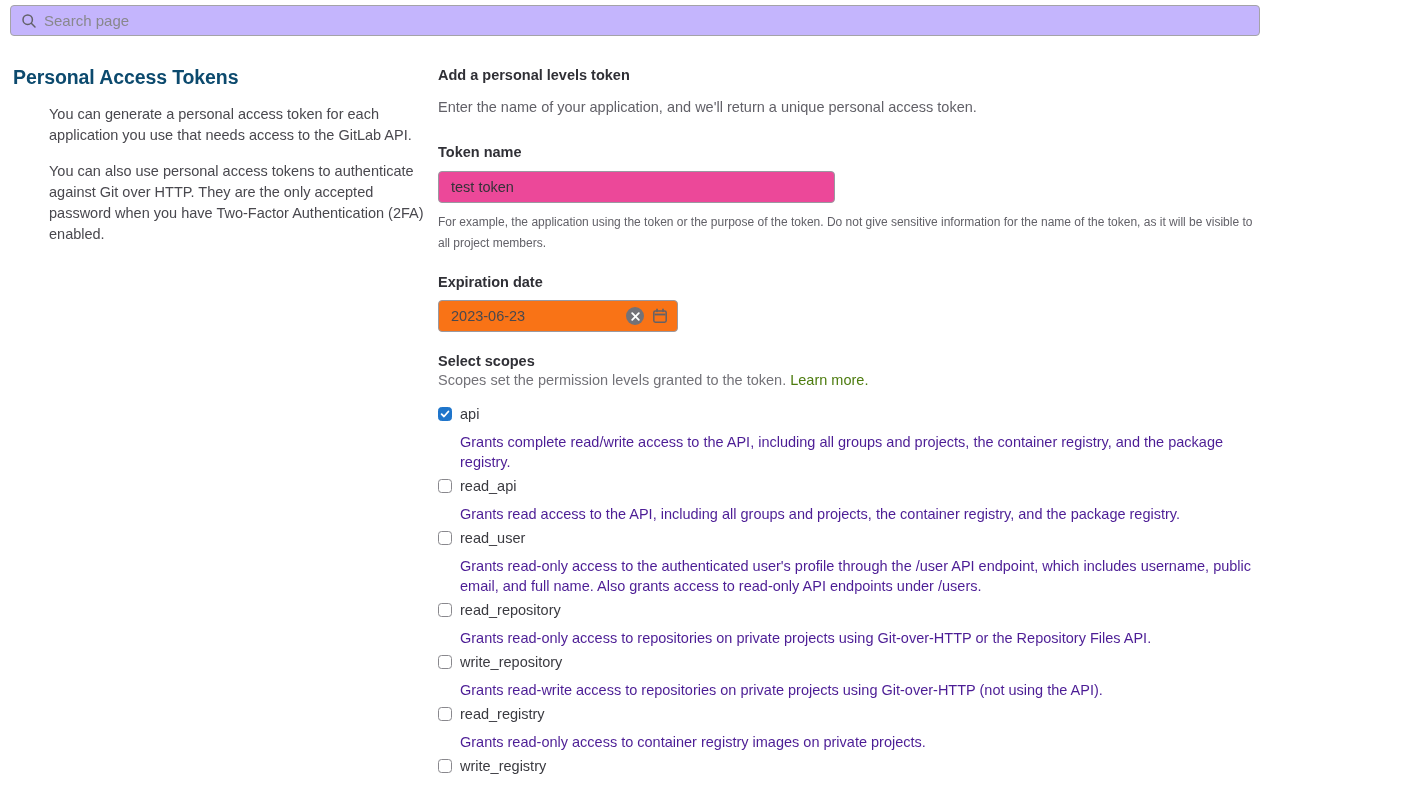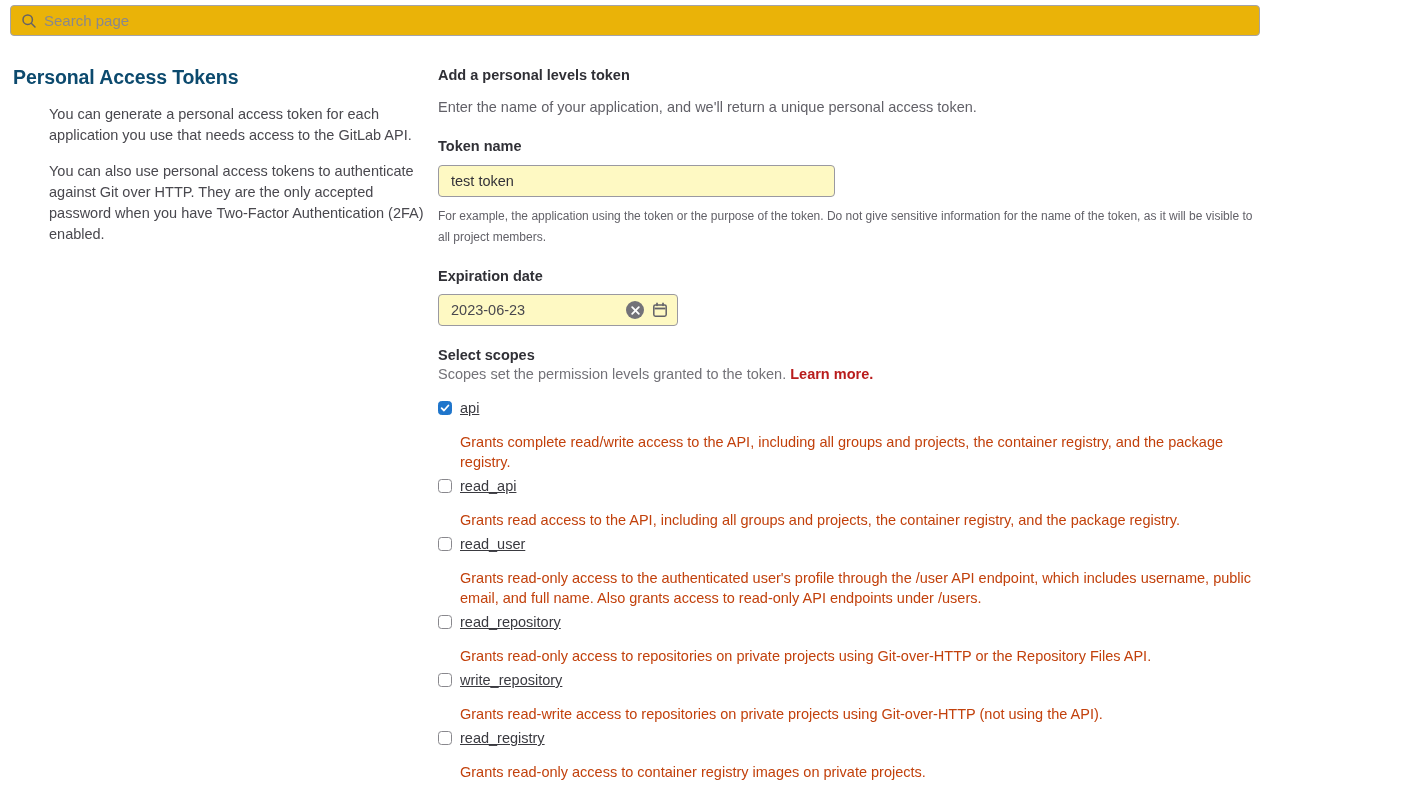--- a/index.html
+++ b/index.html
@@ -20,7 +20,7 @@
     border-radius: 4px;
     display: flex; align-items: center;
     padding: 0 10px; gap: 7px;
-    background: #eab308;
+    background: #c4b5fd;
   }
   .search-bar svg { flex: 0 0 auto; }
   .search-input {

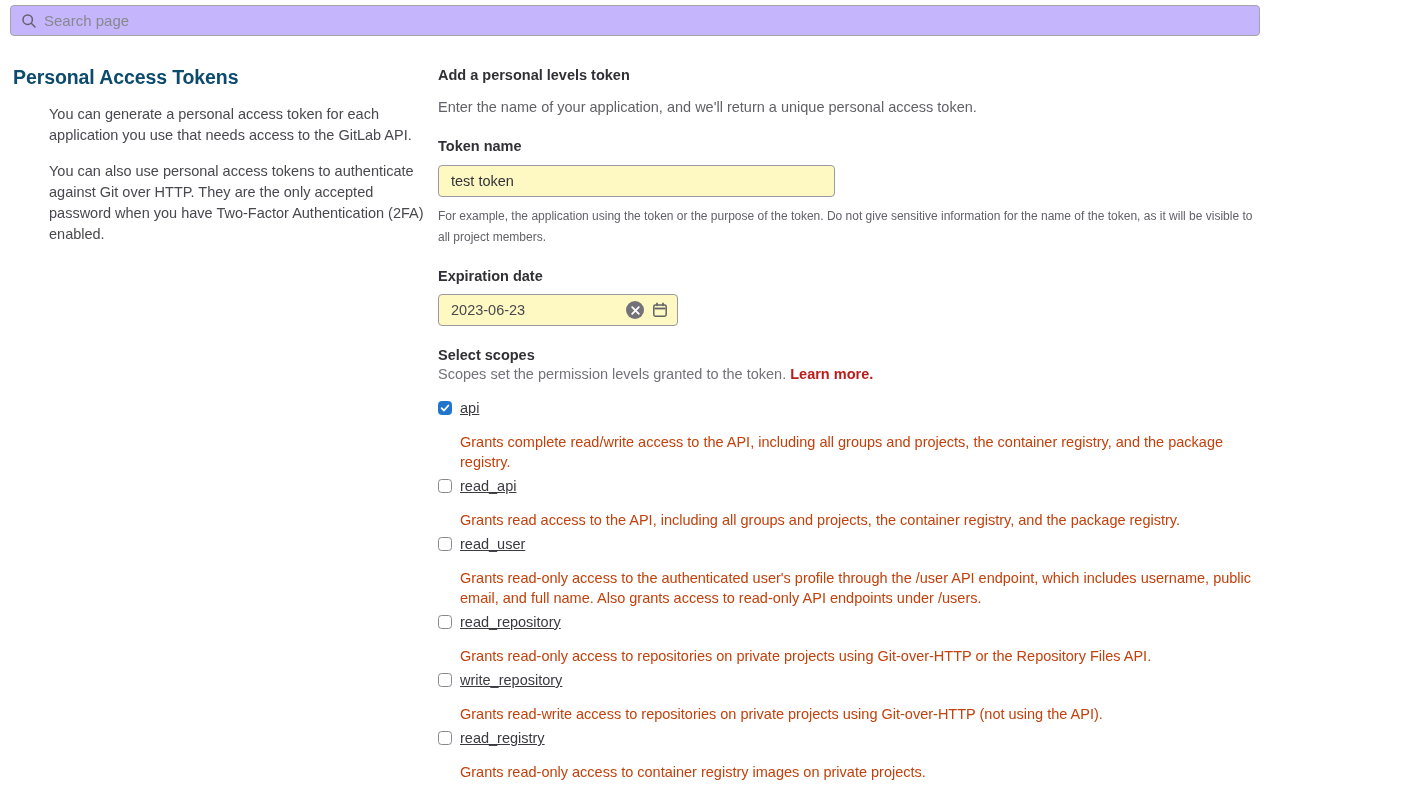--- a/index.html
+++ b/index.html
@@ -47,7 +47,7 @@
   .form-heading { margin-top: 17px; font-size: 14.5px; font-weight: bold; color: #303036; }
   .form-subheading { margin-top: 16px; font-size: 14.5px; color: #626168; }
   .field-label { font-size: 14.5px; font-weight: bold; color: #303036; }
-  .mt-label { margin-top: 23px; }
+  .mt-label { margin-top: 29px; }
 
   .text-input {
     margin-top: 11px;

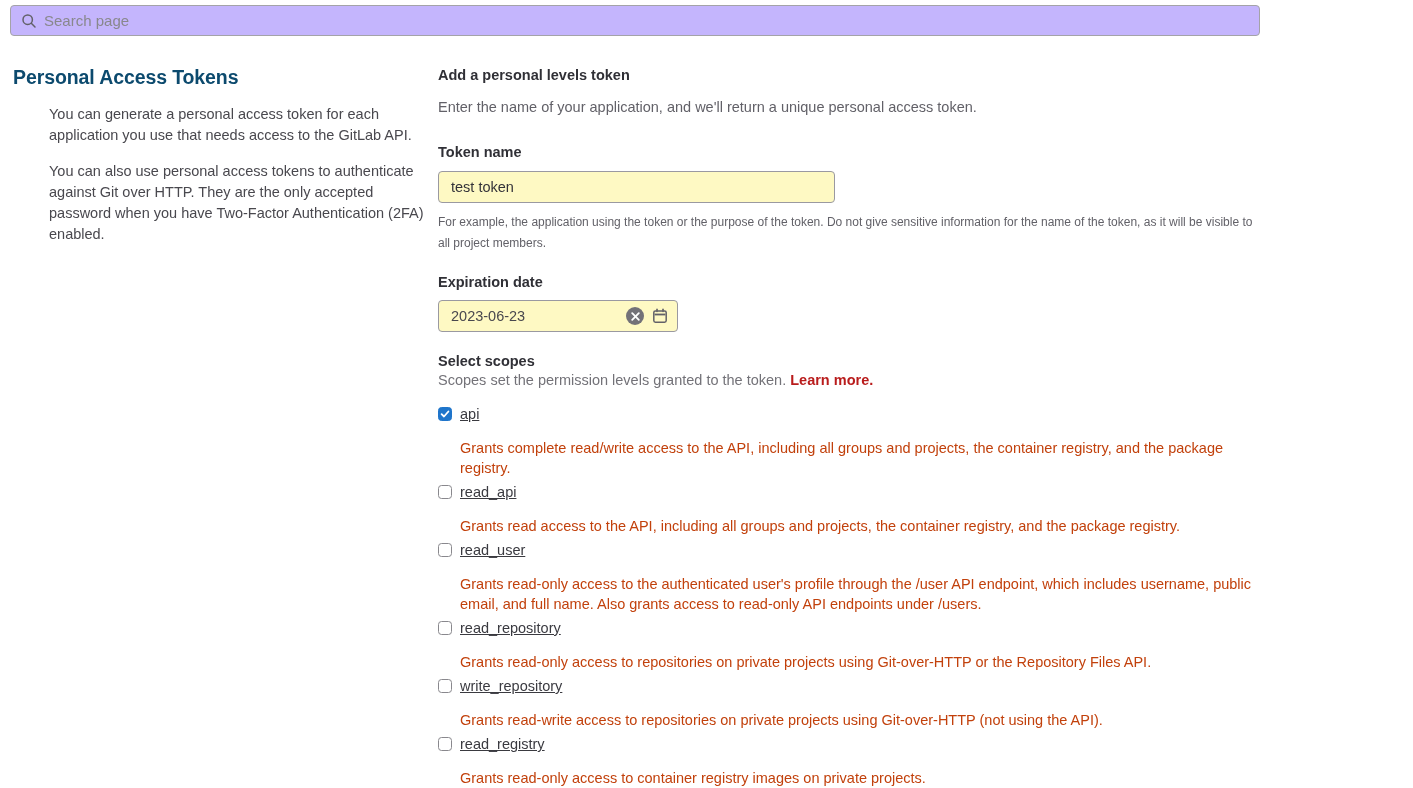--- a/index.html
+++ b/index.html
@@ -55,7 +55,7 @@
     border: 1px solid #9a99a1; border-radius: 4px;
     padding: 0 12px;
     font: 14.5px "Liberation Sans", sans-serif;
-    color: #333238; outline: none; background: #fef9c3;
+    color: #333238; outline: none; background: #ec4899;
   }
   .field-help {
     margin-top: 9px; font-size: 12px; line-height: 21px;

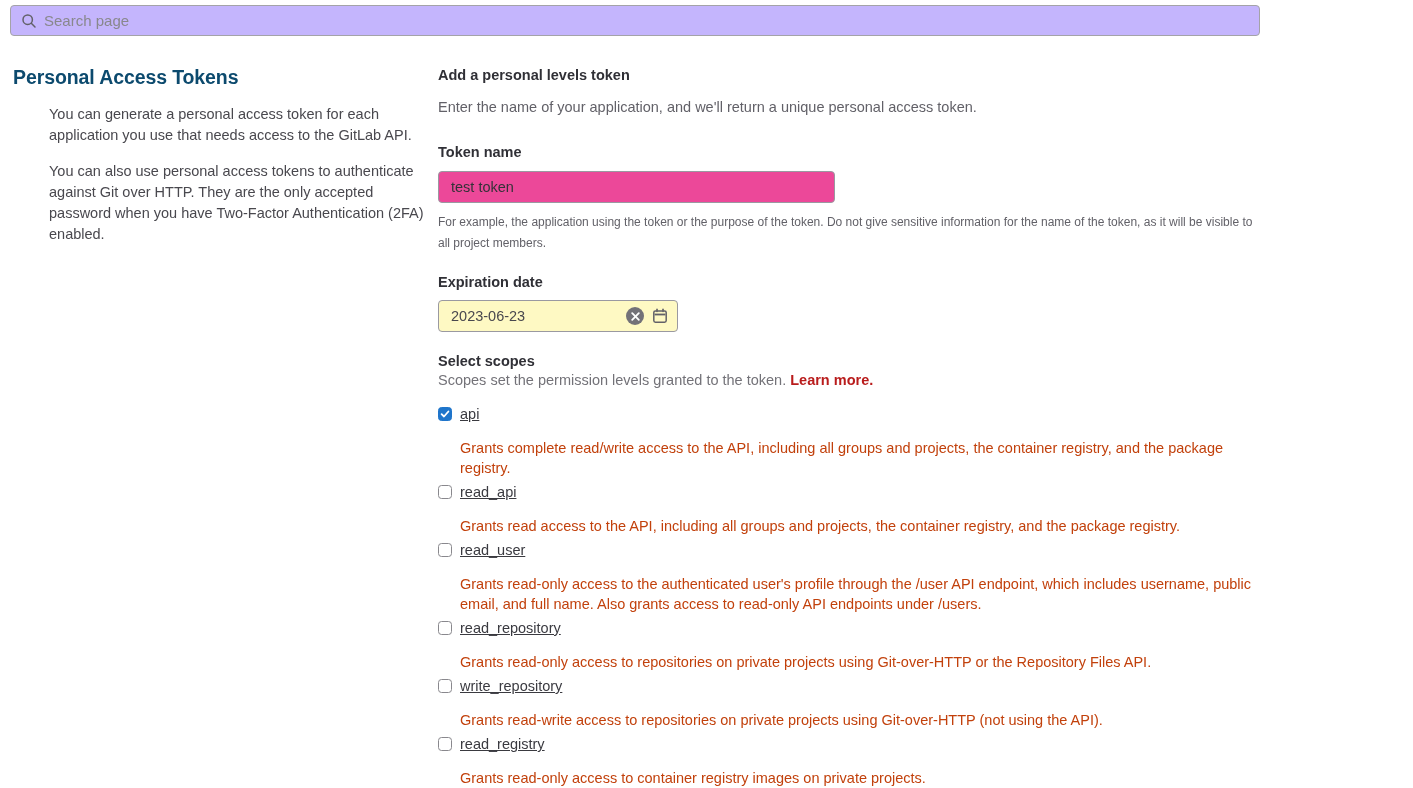--- a/index.html
+++ b/index.html
@@ -67,7 +67,7 @@
     width: 240px; height: 32px;
     border: 1px solid #9a99a1; border-radius: 4px;
     display: flex; align-items: center;
-    background: #fef9c3; padding: 0 9px 0 0;
+    background: #f97316; padding: 0 9px 0 0;
   }
   .date-input {
     border: none; outline: none; flex: 1; width: 100px;

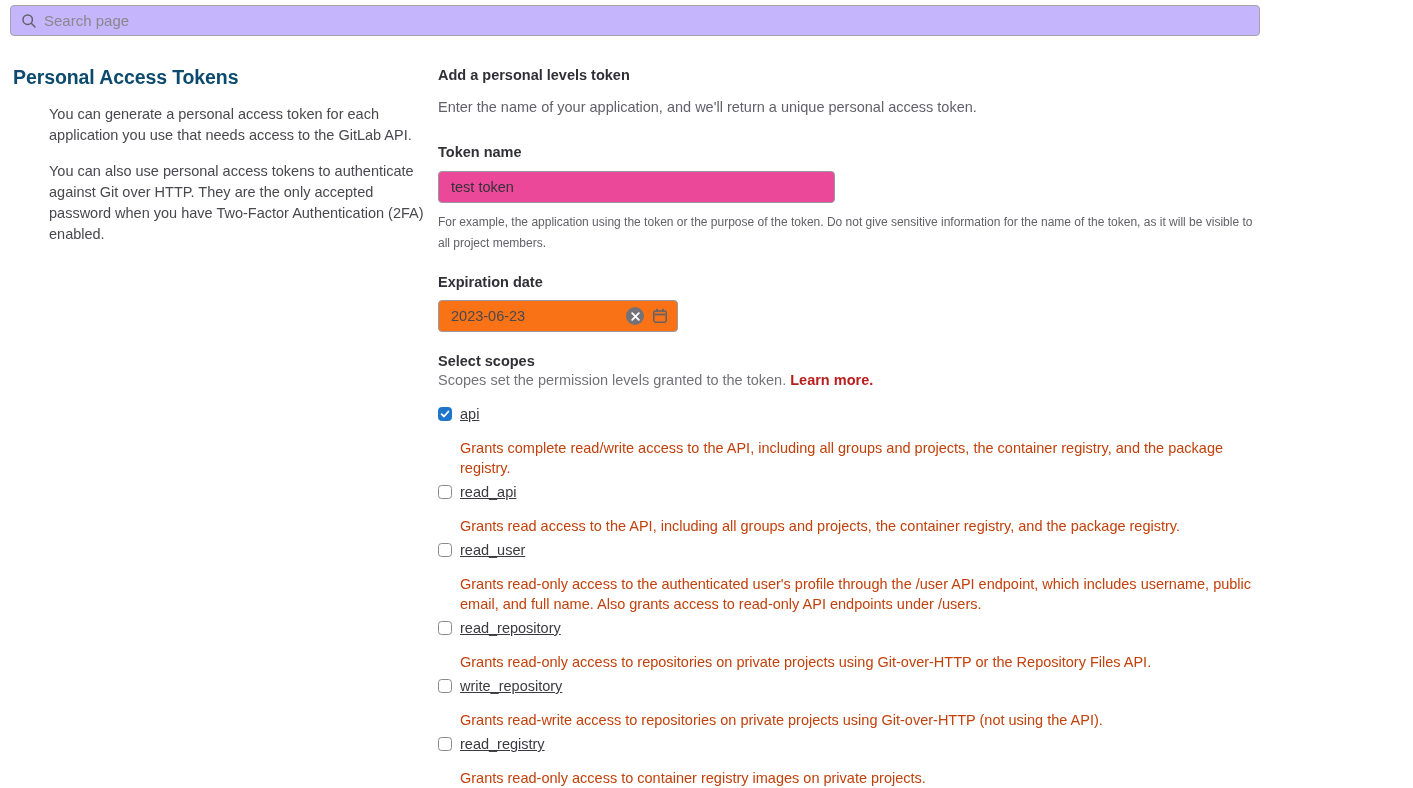--- a/index.html
+++ b/index.html
@@ -85,7 +85,7 @@
 
   .scopes-label { margin-top: 21px; }
   .scopes-desc { margin-top: 3px; font-size: 14.5px; color: #737278; }
-  .link { color: #b91c1c; text-decoration: none; cursor: pointer; font-weight: bold; }
+  .link { color: #4d7c0f; text-decoration: none; cursor: pointer; }
 
   .scope-list { margin-top: 16px; }
   .scope-item { margin-bottom: 4px; }

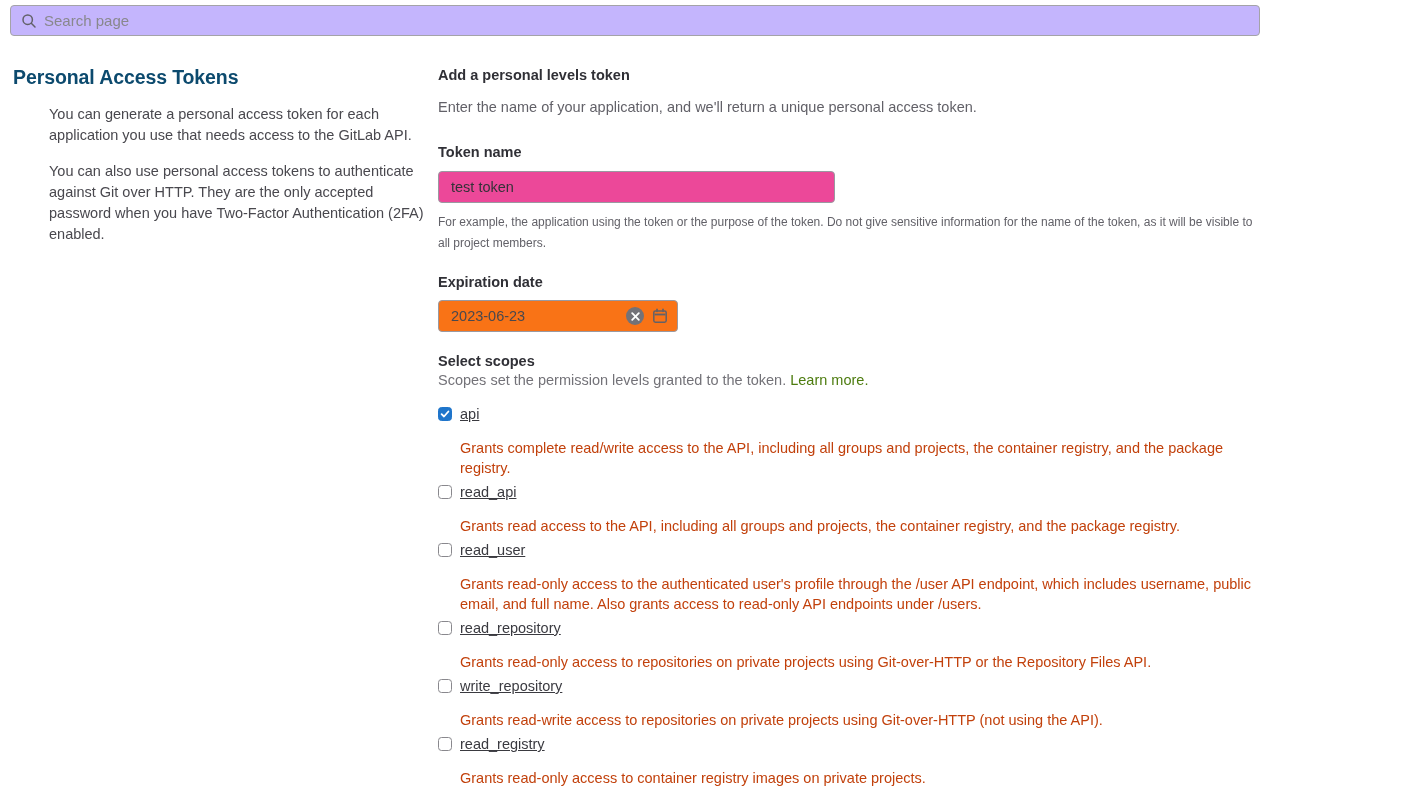--- a/index.html
+++ b/index.html
@@ -99,7 +99,7 @@
   .scope-checkbox svg { display: none; }
   .scope-checkbox.checked { background: #1f75cb; border-color: #1f75cb; }
   .scope-checkbox.checked svg { display: block; }
-  .scope-name { font-size: 14.5px; color: #3a3a40; line-height: 20px; text-decoration: underline; }
+  .scope-name { font-size: 14.5px; color: #3a3a40; line-height: 20px; }
   .scope-desc {
     padding-left: 22px; font-size: 14.5px; line-height: 20px;
     color: #c2410c; max-width: 820px; margin-top: 14px;

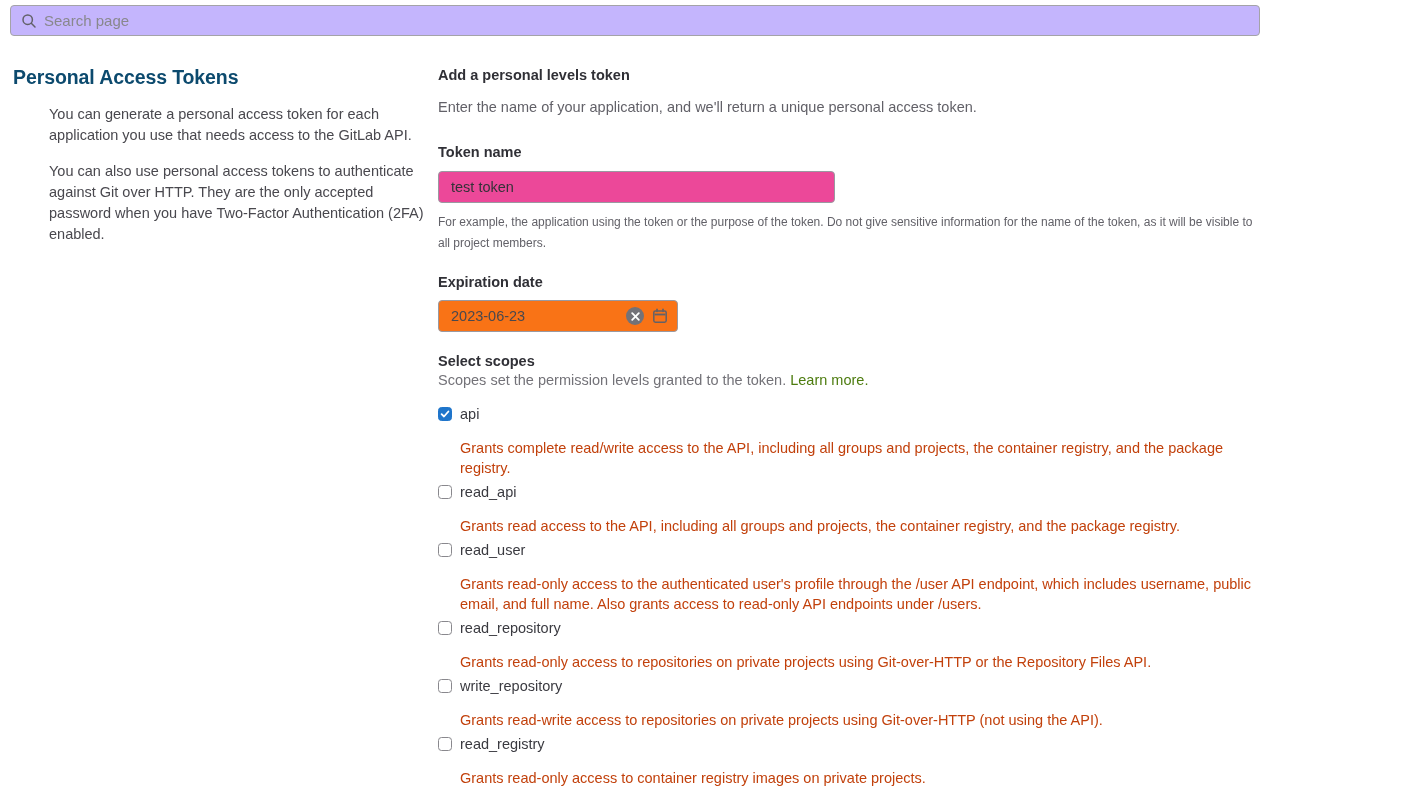--- a/index.html
+++ b/index.html
@@ -102,7 +102,7 @@
   .scope-name { font-size: 14.5px; color: #3a3a40; line-height: 20px; }
   .scope-desc {
     padding-left: 22px; font-size: 14.5px; line-height: 20px;
-    color: #c2410c; max-width: 820px; margin-top: 14px;
+    color: #4c1d95; max-width: 820px; margin-top: 8px;
   }
 
   .submit-btn {

